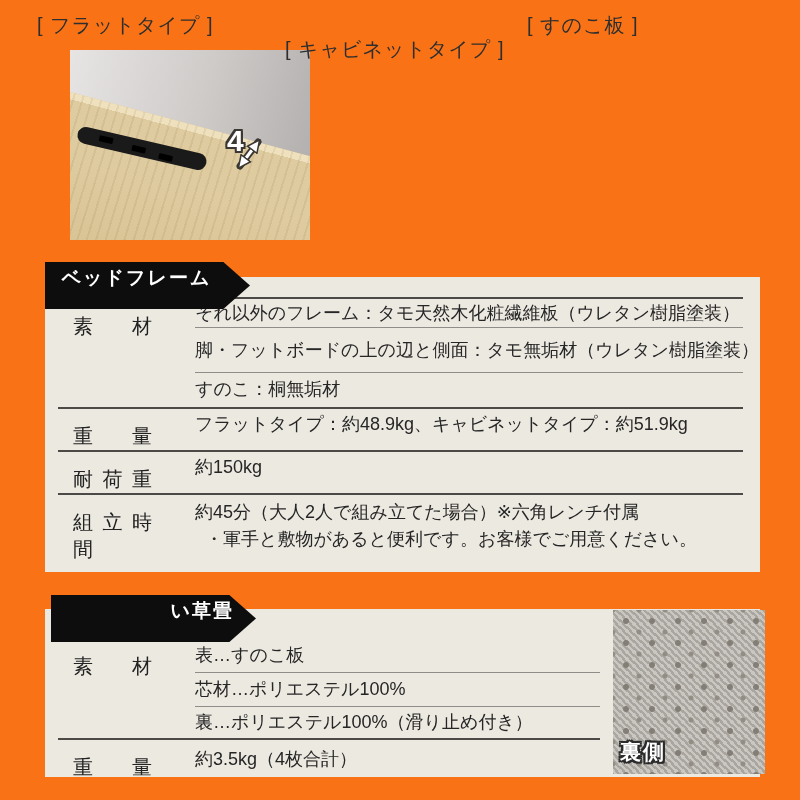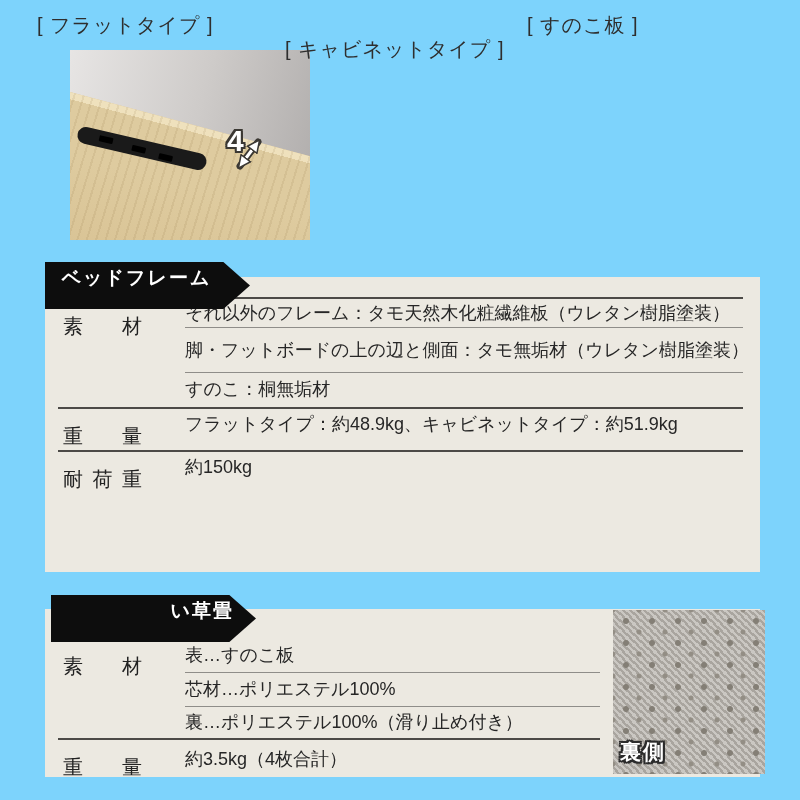--- a/index.html
+++ b/index.html
@@ -5,7 +5,7 @@
   html,body{margin:0;padding:0;background:#ffffff;}
   *{box-sizing:border-box;}
   body{font-family:"Liberation Sans","DejaVu Sans",sans-serif;color:#262626;}
-  .sheet{position:relative;width:800px;height:800px;background:#7dd3fc;overflow:hidden;}
+  .sheet{position:relative;width:800px;height:800px;background:#f97316;overflow:hidden;}
 
   
   .fig{position:absolute;top:0;height:245px;}

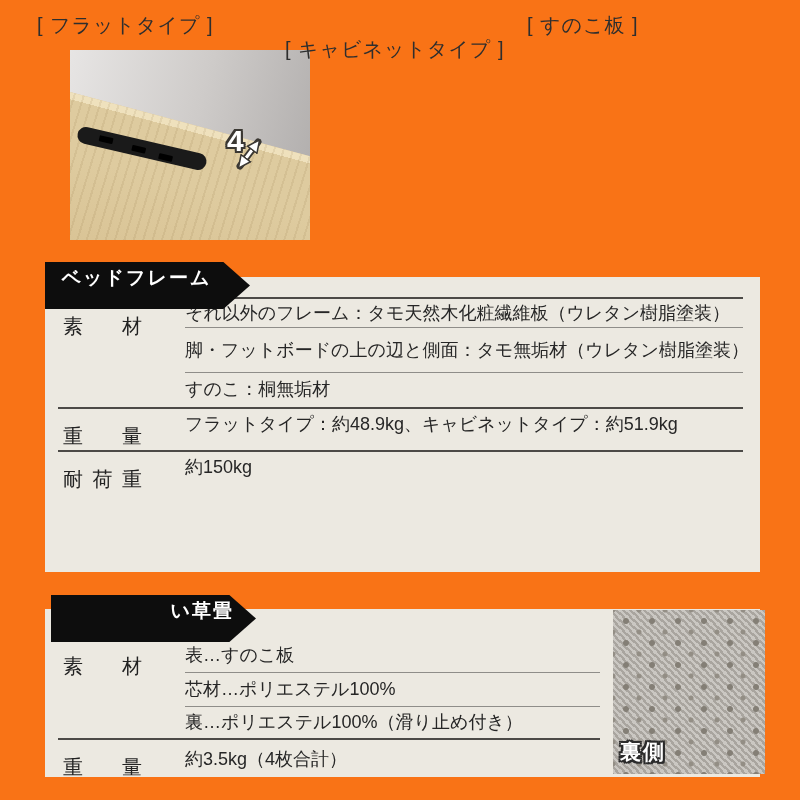--- a/index.html
+++ b/index.html
@@ -55,7 +55,7 @@
   .spec-table-2{position:absolute;top:30px;left:13px;width:542px;}
   .row{display:flex;border-top:2px solid #4c4a47;}
   .spec-table-2 .row:first-child{border-top:none;}
-  .row-label{width:79px;margin-left:5px;flex:none;font-size:20px;color:#222;
+  .row-label{width:79px;margin-left:15px;flex:none;font-size:20px;color:#222;
     text-align:justify;text-align-last:justify;padding-top:14px;}
   .row-vals{margin-left:43px;flex:1;display:flex;flex-direction:column;min-width:0;}
   .val{font-size:18px;line-height:23px;color:#262626;white-space:nowrap;}

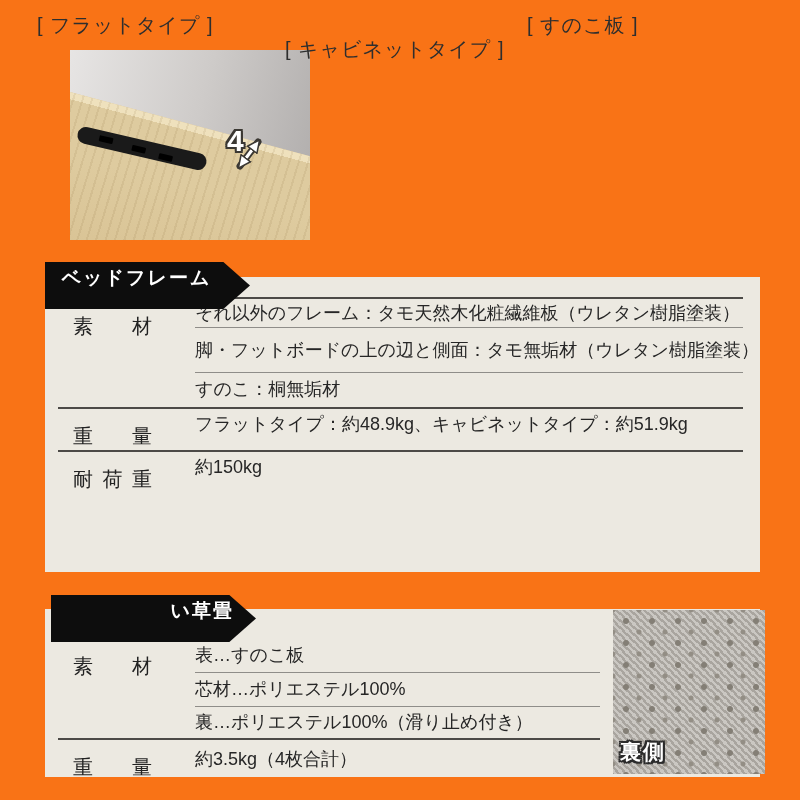--- a/index.html
+++ b/index.html
@@ -145,6 +145,13 @@
             <div class="val">約150kg</div>
           </div>
       </div>
+      <div class="row row-asm">
+        <div class="row-label">組立時間</div>
+        <div class="row-vals">
+          <div class="val">約45分（大人2人で組み立てた場合）※六角レンチ付属</div>
+          <div class="val">・軍手と敷物があると便利です。お客様でご用意ください。</div>
+        </div>
+      </div>
     </div>
   </div>
 

